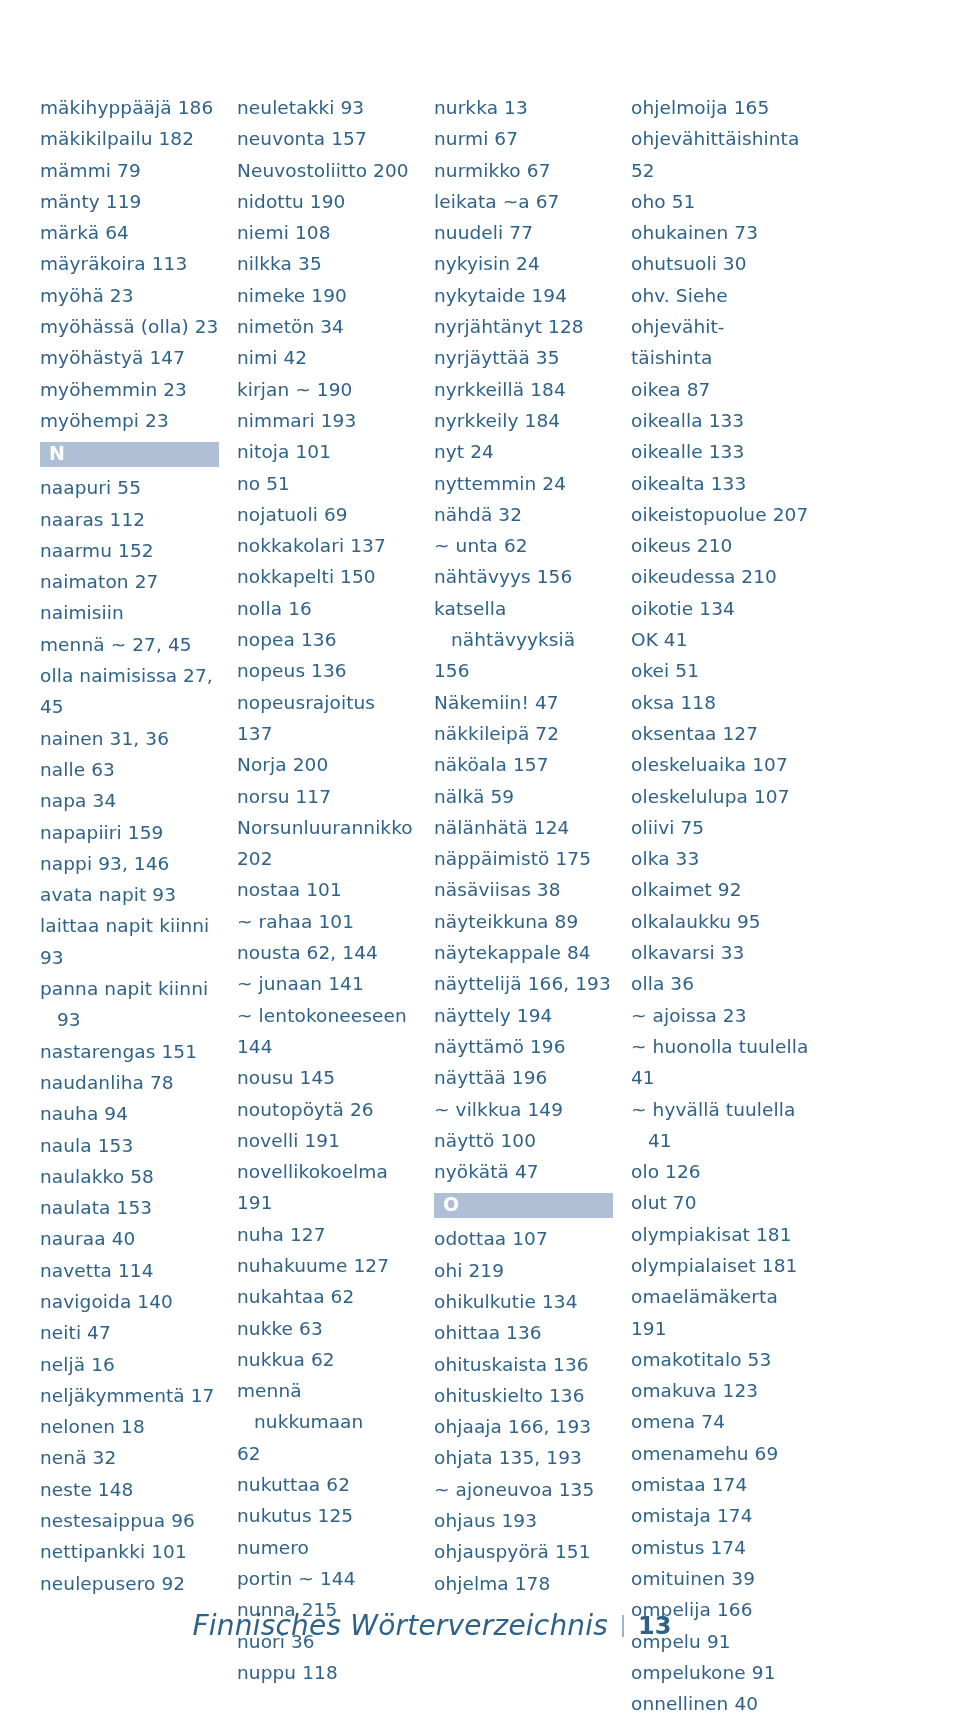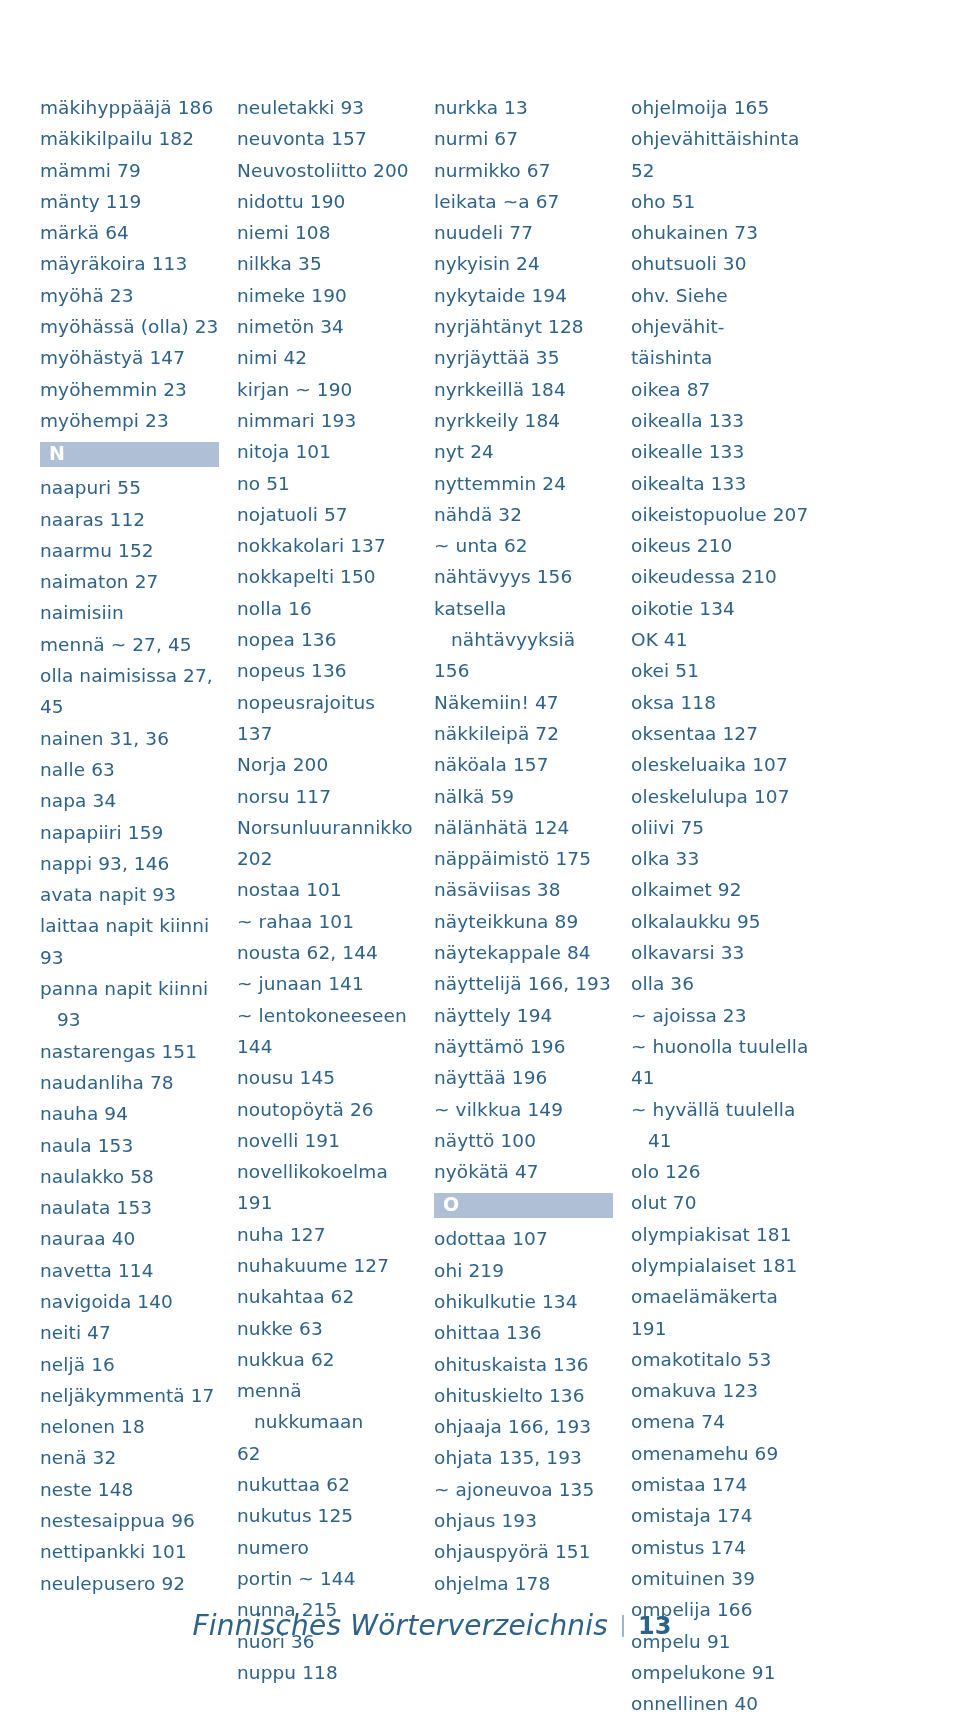--- a/index.html
+++ b/index.html
@@ -160,7 +160,7 @@
         <div class="entry">nimmari 193</div>
         <div class="entry">nitoja 101</div>
         <div class="entry">no 51</div>
-        <div class="entry">nojatuoli 57</div>
+        <div class="entry">nojatuoli 69</div>
         <div class="entry">nokkakolari 137</div>
         <div class="entry">nokkapelti 150</div>
         <div class="entry">nolla 16</div>

